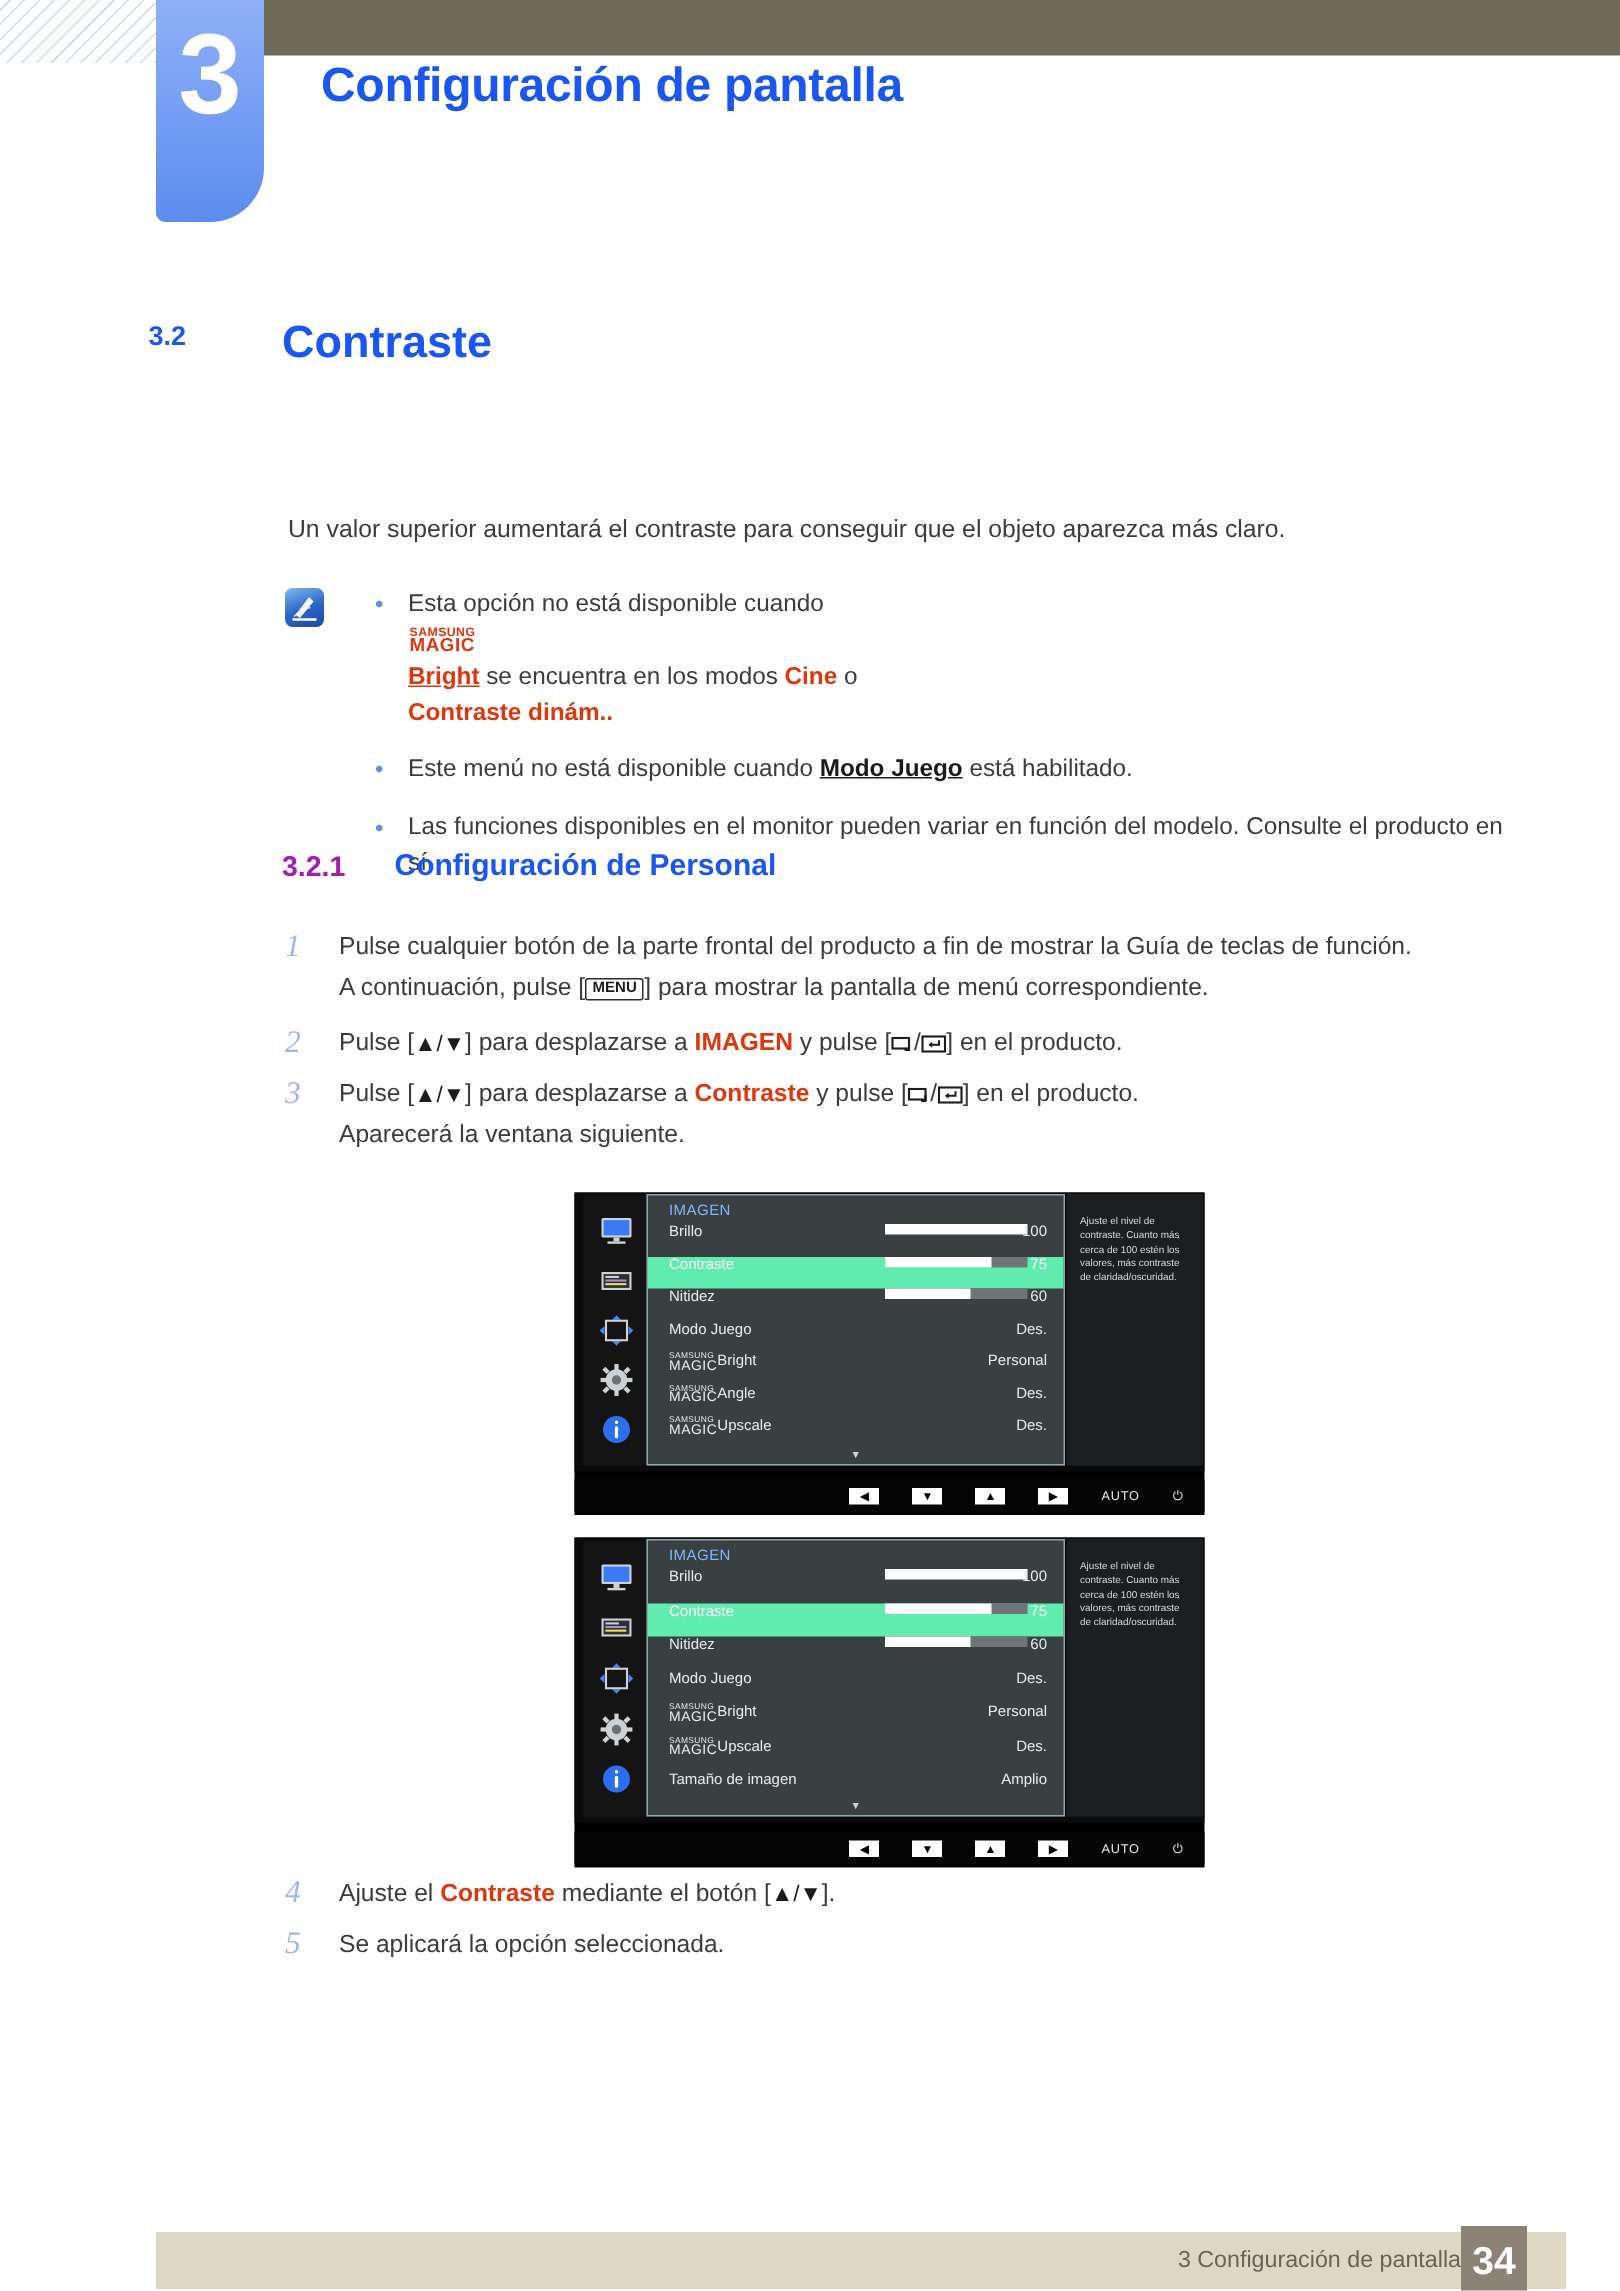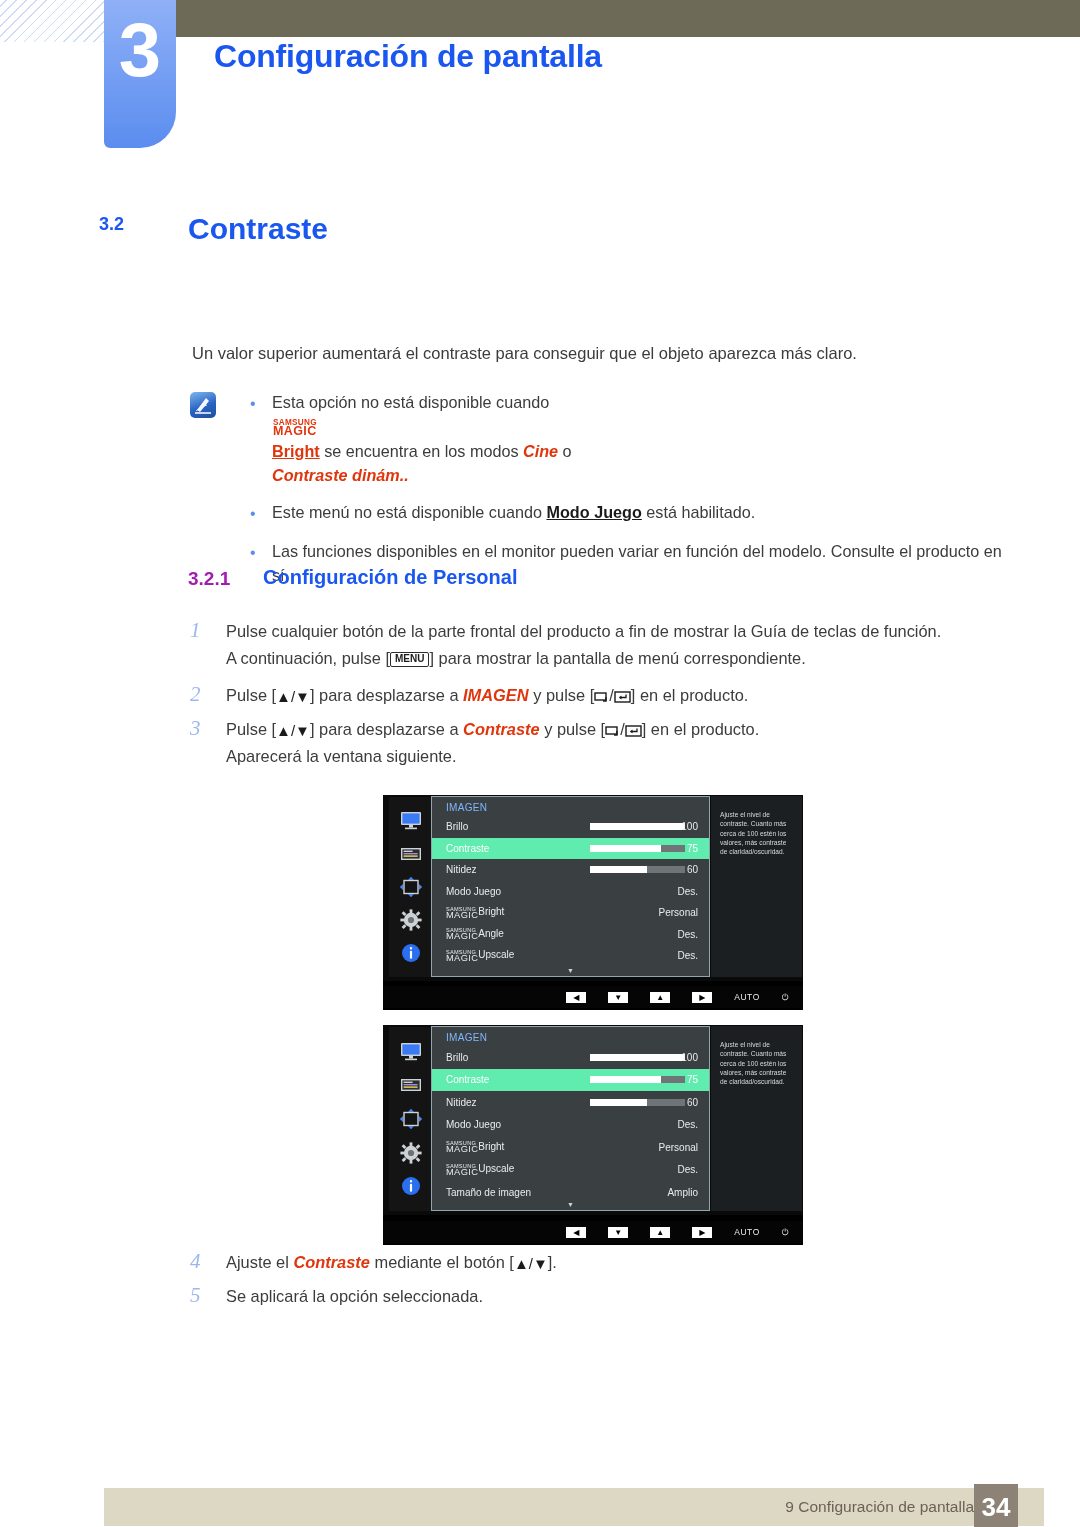--- a/index.html
+++ b/index.html
@@ -88,7 +88,7 @@
   .bullet-text {
     flex: 1 1 auto; font-size: 16.2px; color: #3c3c3c; line-height: 1.5;
   }
-  .hl-red { color: #e0360d; font-weight: 700; font-style: italic; }
+  .hl-red { color: #e0360d; font-weight: 700; }
   .hl-red-u { color: #e0360d; font-weight: 700; text-decoration: underline; }
   .hl-dark-u { color: #1b1b1b; font-weight: 700; text-decoration: underline; }
 

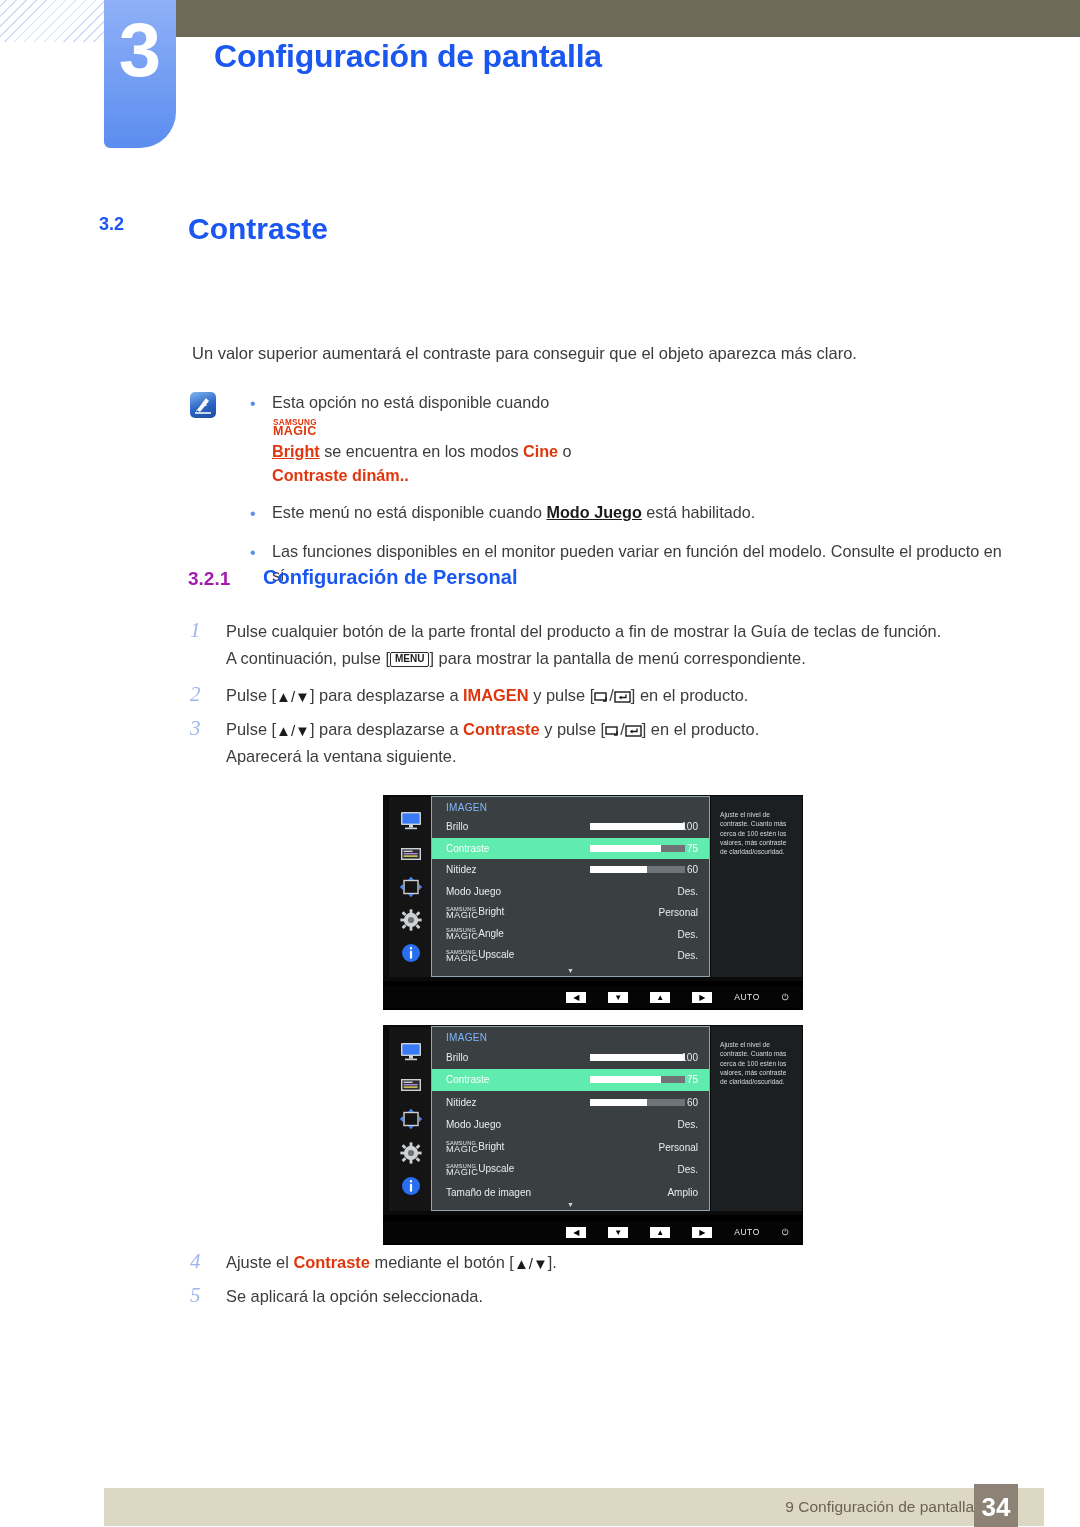--- a/index.html
+++ b/index.html
@@ -158,7 +158,7 @@
   }
   .osd-rows { padding: 0 0 0 0; }
   .osd-row {
-    position: relative; height: 21.5px; display: flex; align-items: center;
+    position: relative; height: 21.5px; display: flex; align-items: flex-start;
     color: #e9ecee; font-size: 10px;
   }
   .osd-2 .osd-row { height: 22.5px; }

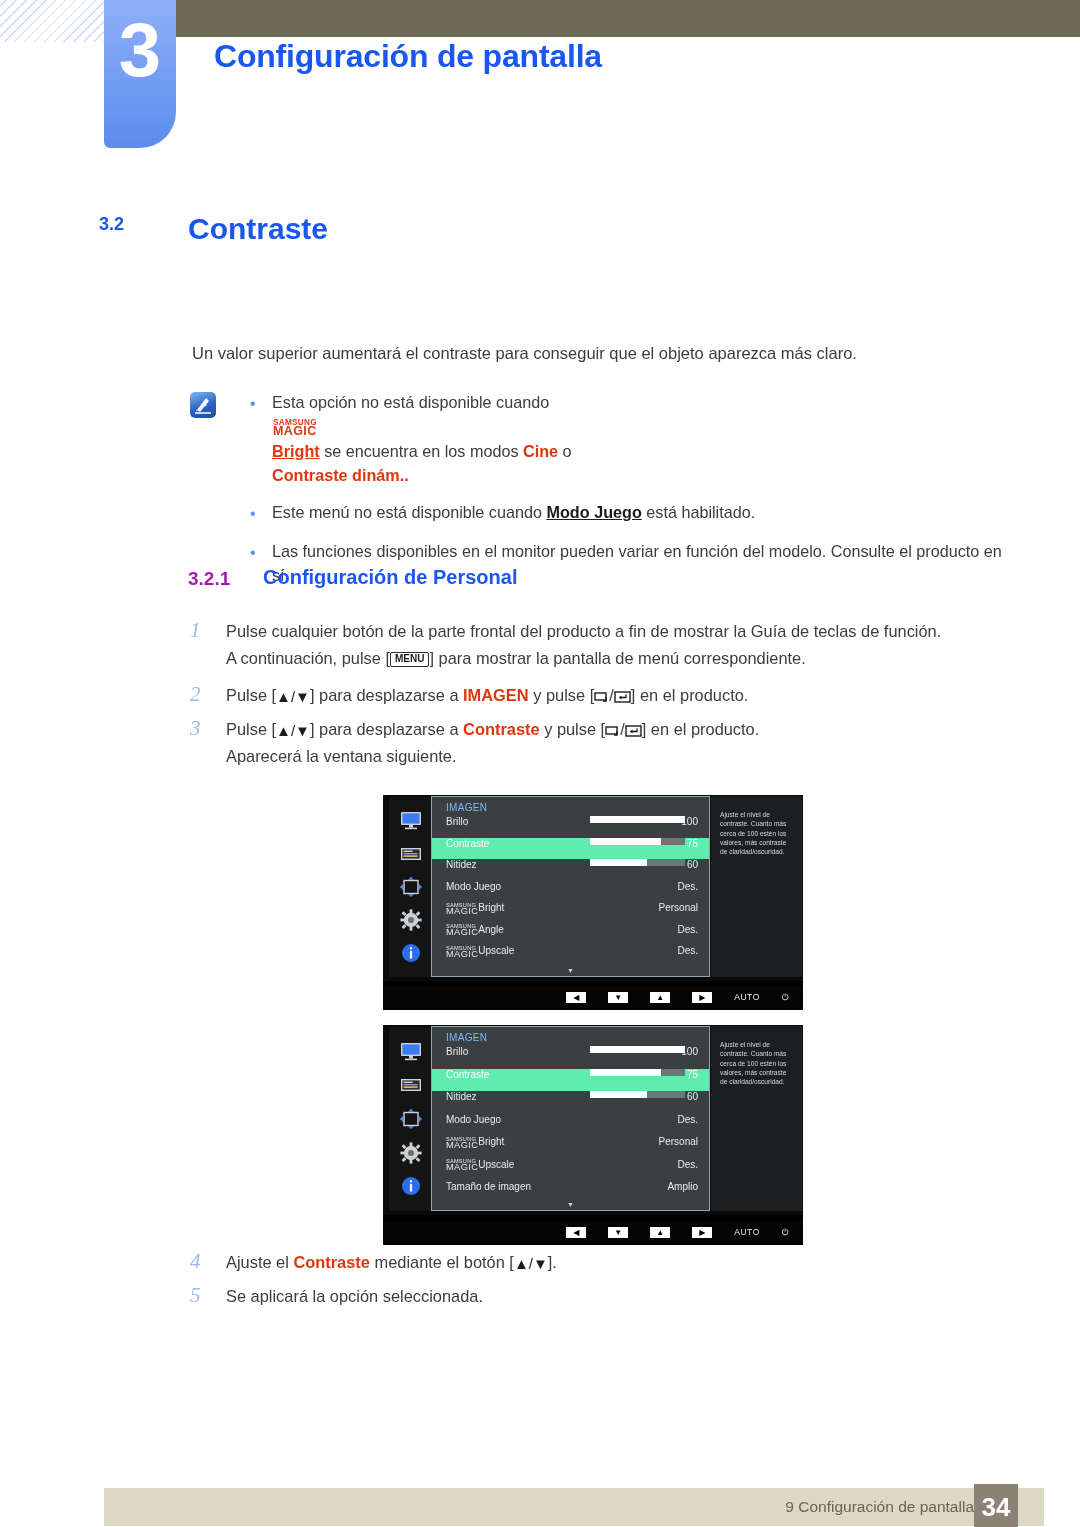--- a/index.html
+++ b/index.html
@@ -527,7 +527,7 @@
   </div>
 
   <div class="footer-bar"></div>
-  <div class="footer-text">9 Configuración de pantalla</div>
+  <div class="footer-text">3 Configuración de pantalla</div>
   <div class="footer-pagebox">
     <span class="footer-pagenum">34</span>
   </div>

